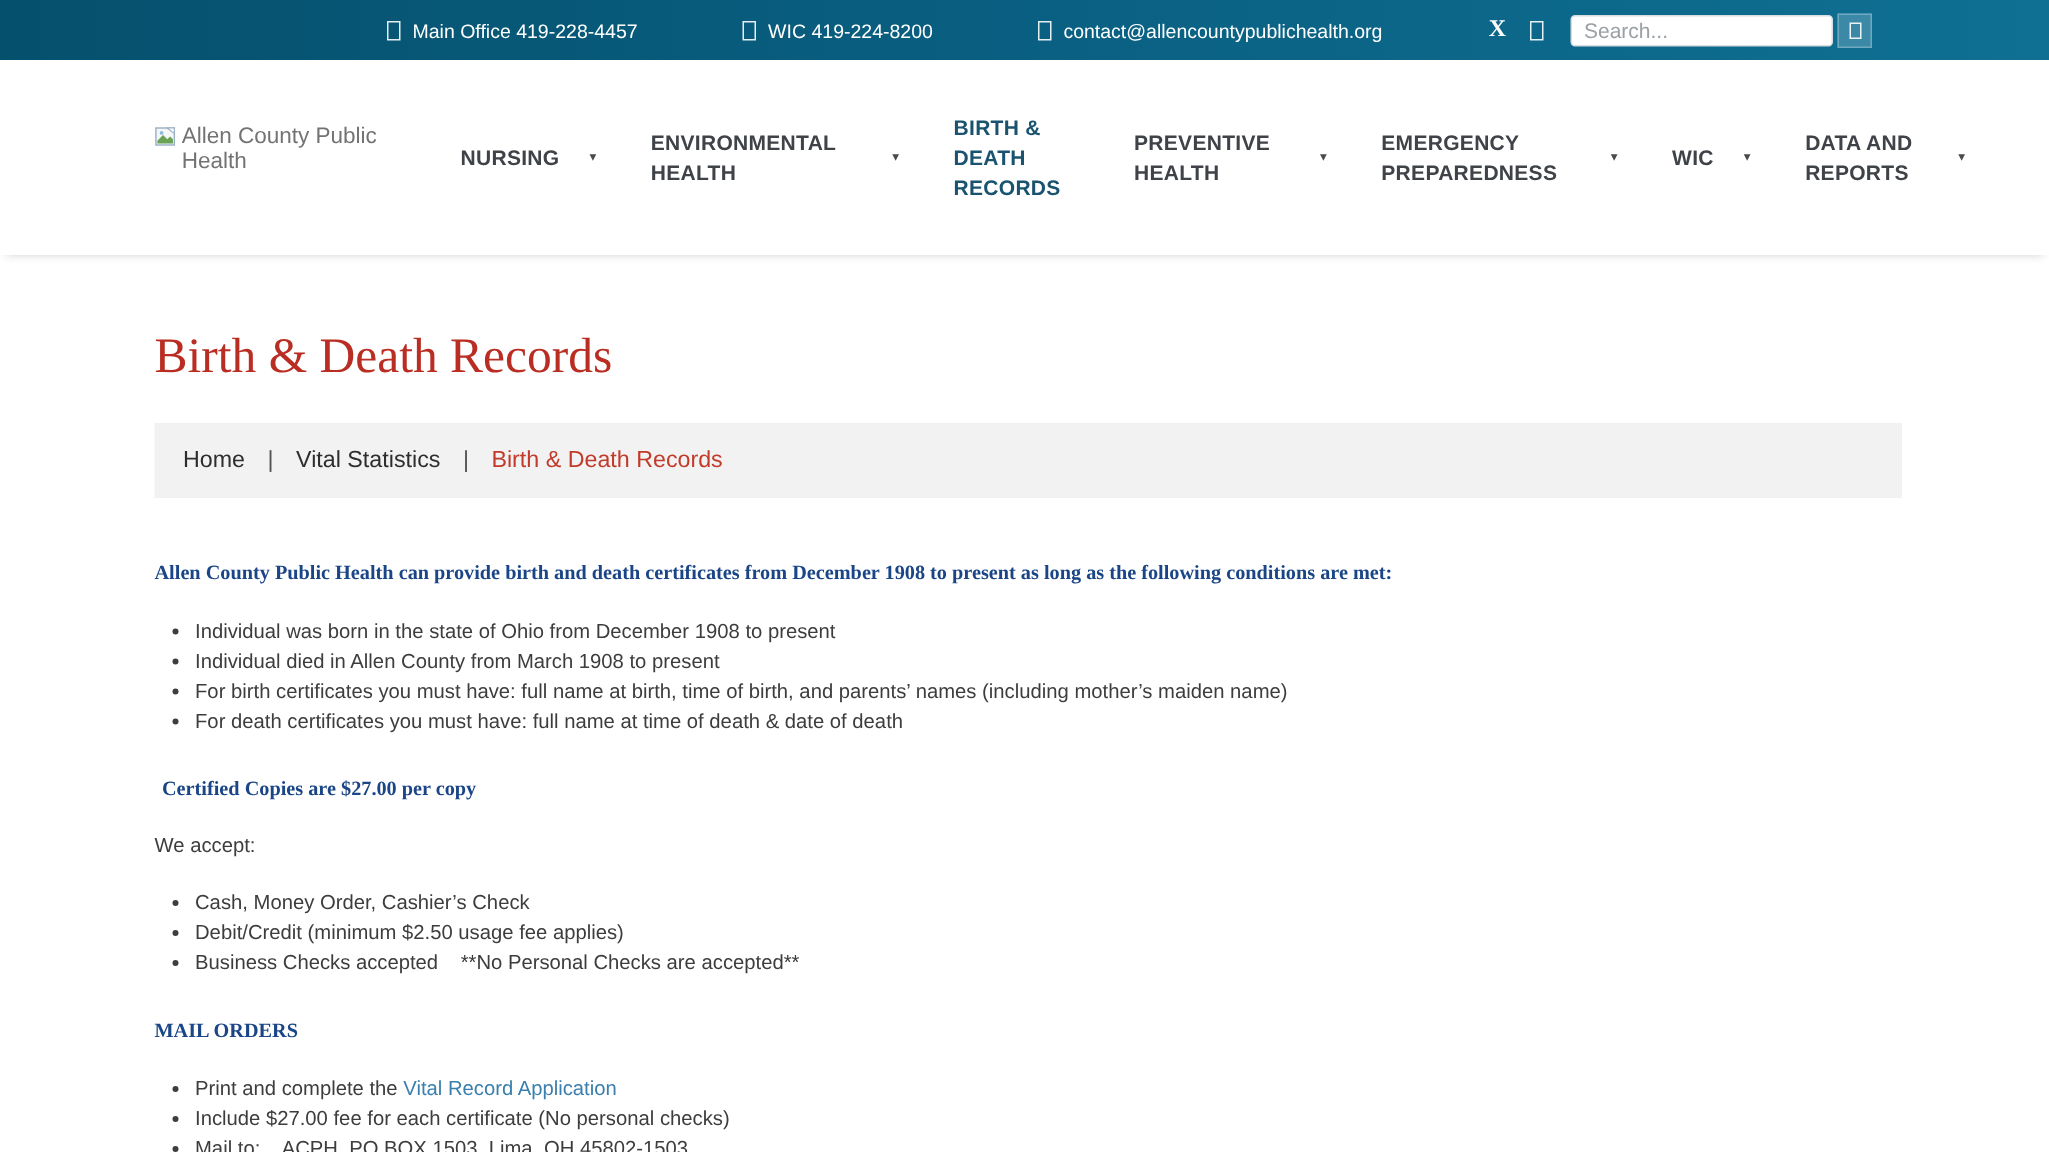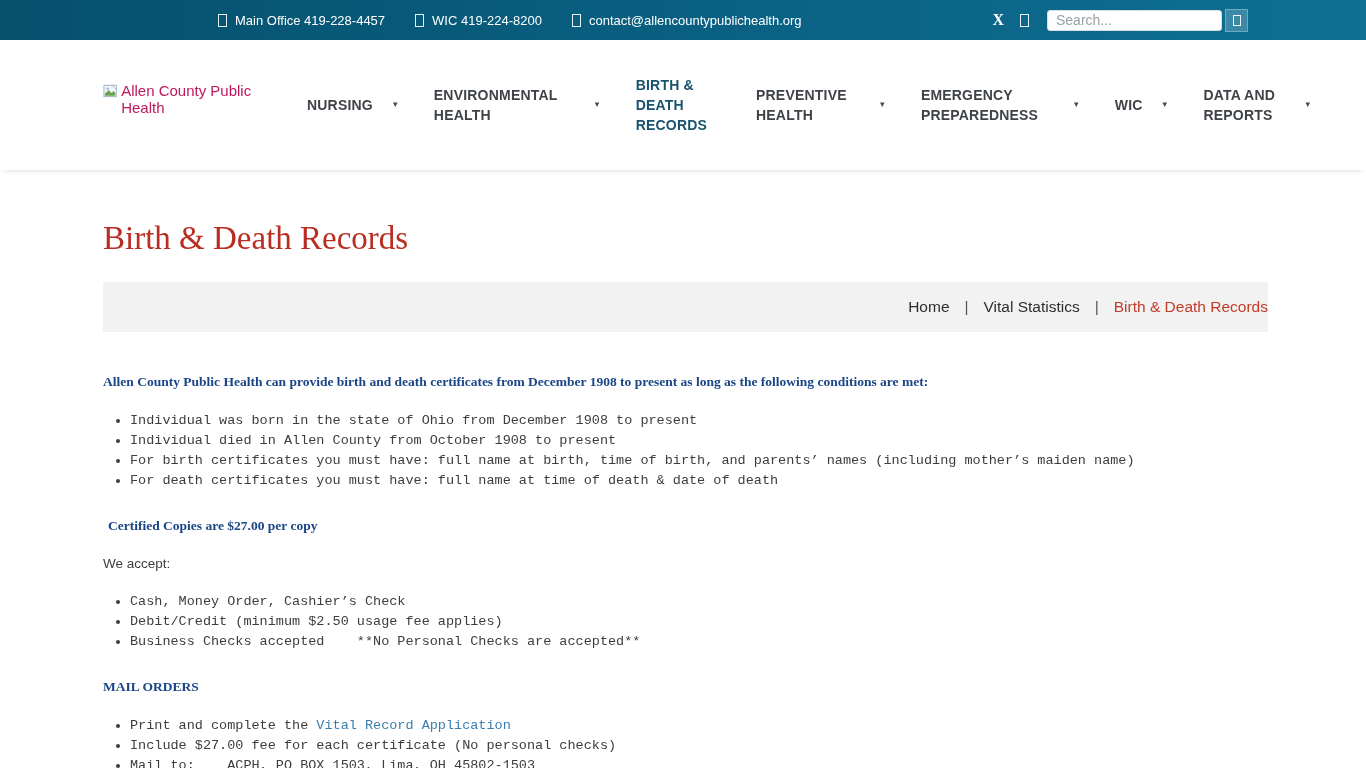--- a/index.html
+++ b/index.html
@@ -10,7 +10,7 @@
   .topbar { height:40px; background:linear-gradient(90deg,#05506d 0%,#0a6183 55%,#0f7093 100%); }
   .topbar-inner { height:100%; display:flex; align-items:center; padding:0 118px 0 218px; }
   .contacts { display:flex; align-items:center; gap:30px; }
-  .contact { display:flex; align-items:center; gap:8px; color:#fff; font-size:13px; cursor:pointer; }
+  .contact { display:flex; align-items:center; gap:8px; color:#fff; font-size:13px; cursor:pointer;margin-left:40px; }
   .tofu { display:inline-block; width:9px; height:13px; border:1px solid rgba(255,255,255,.9); }
   .social-search { margin-left:auto; display:flex; align-items:center; }
   .x-glyph { color:#fff; font-family:"Liberation Serif", serif; font-weight:bold; font-size:16px; cursor:pointer; }

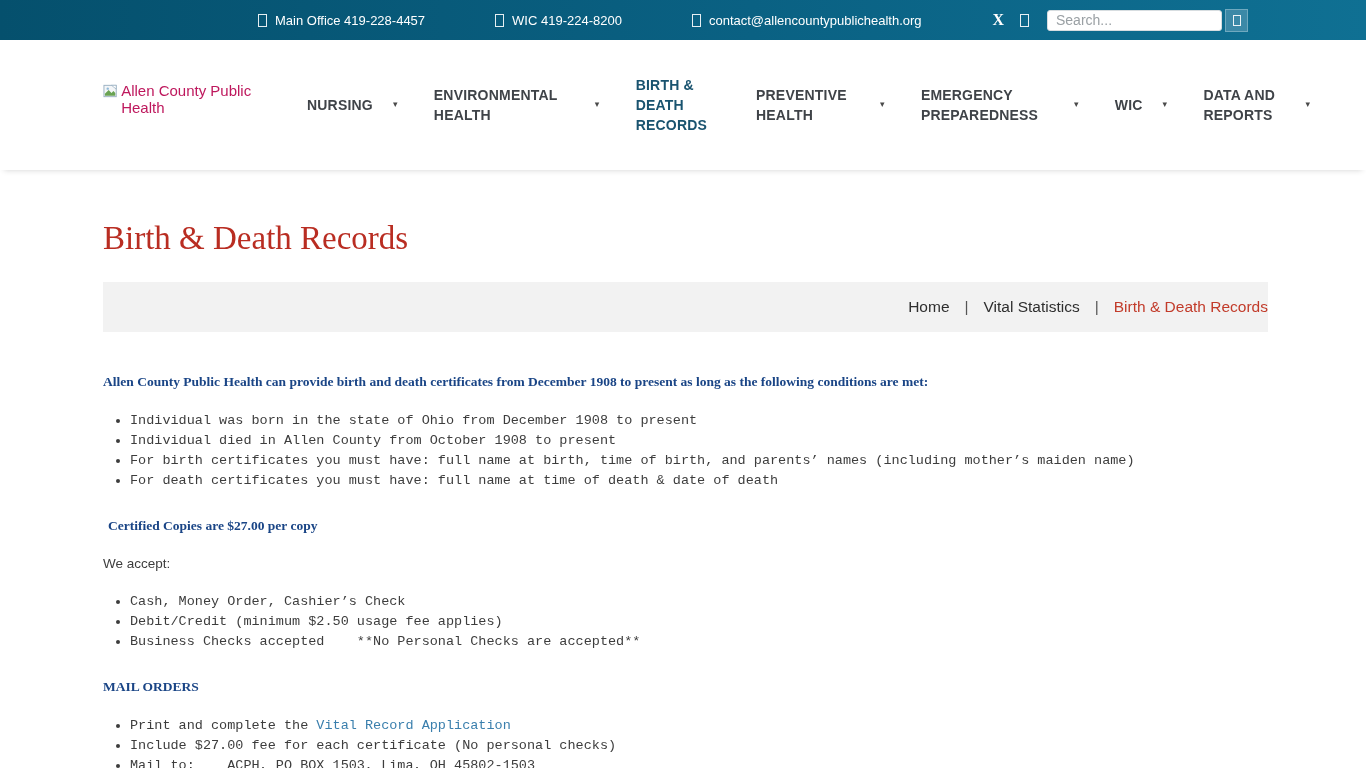--- a/index.html
+++ b/index.html
@@ -26,7 +26,7 @@
   
   .header { height:130px; background:#fff; box-shadow:0 4px 6px -4px rgba(0,0,0,.18); position:relative; }
   .header-inner { height:100%; display:flex; align-items:center; padding:0 56px 0 103px; }
-  .logo { display:flex; align-items:flex-start; gap:3px; color:#be185d; font-size:15px;
+  .logo { display:flex; align-items:flex-start; gap:3px; color:#737373; font-size:15px;
     width:186px; flex:0 0 186px; align-self:flex-start; margin-top:42px; cursor:pointer; text-decoration:none; }
   .logo svg { margin-top:1px; }
   .nav { flex:1; display:flex; justify-content:space-between; align-items:center; margin-left:18px; }

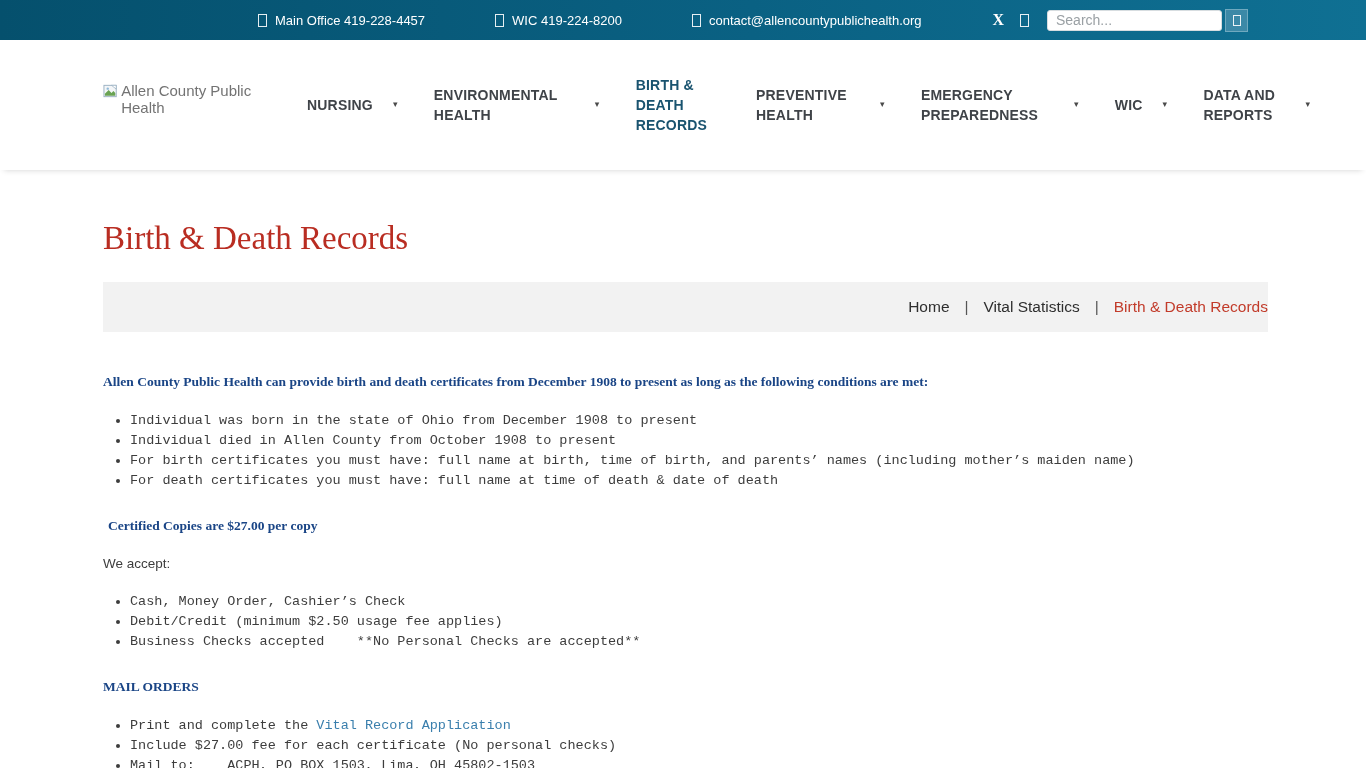--- a/index.html
+++ b/index.html
@@ -45,7 +45,7 @@
   .page-title { margin-top:50px; font-family:"Liberation Serif", serif; font-weight:normal;
     font-size:33px; color:#b92d22; }
   .breadcrumb { margin-top:25px; height:50px; background:#f2f2f2; display:flex; align-items:center;
-    padding-left:19px; font-size:15.5px; color:#2e2e2e;justify-content:flex-end; }
+    padding-left:19px; font-size:15.5px; color:#2e2e2e; }
   .breadcrumb a { color:#2e2e2e; text-decoration:none; cursor:pointer; }
   .breadcrumb .sep { margin:0 15px; color:#555; }
   .breadcrumb .current { color:#c23b2a; }

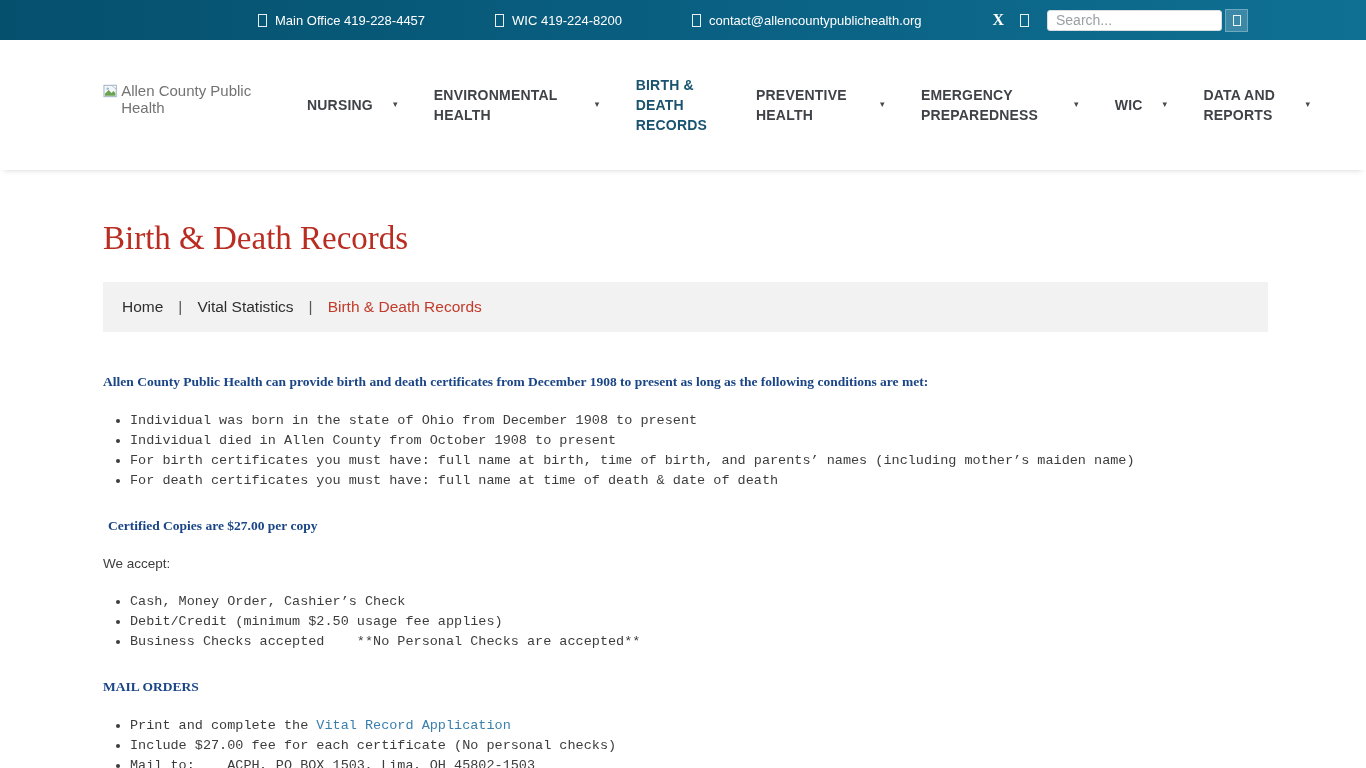--- a/index.html
+++ b/index.html
@@ -54,7 +54,7 @@
   .navy-bold { margin-top:42px; font-weight:bold; color:#1a4586; white-space:pre-wrap;font-family:Liberation Serif, serif; }
   .content p.plain { margin-top:22px; white-space:pre-wrap; }
   .content ul { margin-top:21px; padding-left:27px; list-style:disc; }
-  .content li { line-height:20px; white-space:pre-wrap;font-family:Liberation Mono, monospace; }
+  .content li { line-height:20px; white-space:pre-wrap; }
   .price { padding-left:5px; margin-top:27px; }
   .mail-heading { margin-top:27px; }
   .content a.body-link { color:#3a7fad; text-decoration:none; cursor:pointer; }

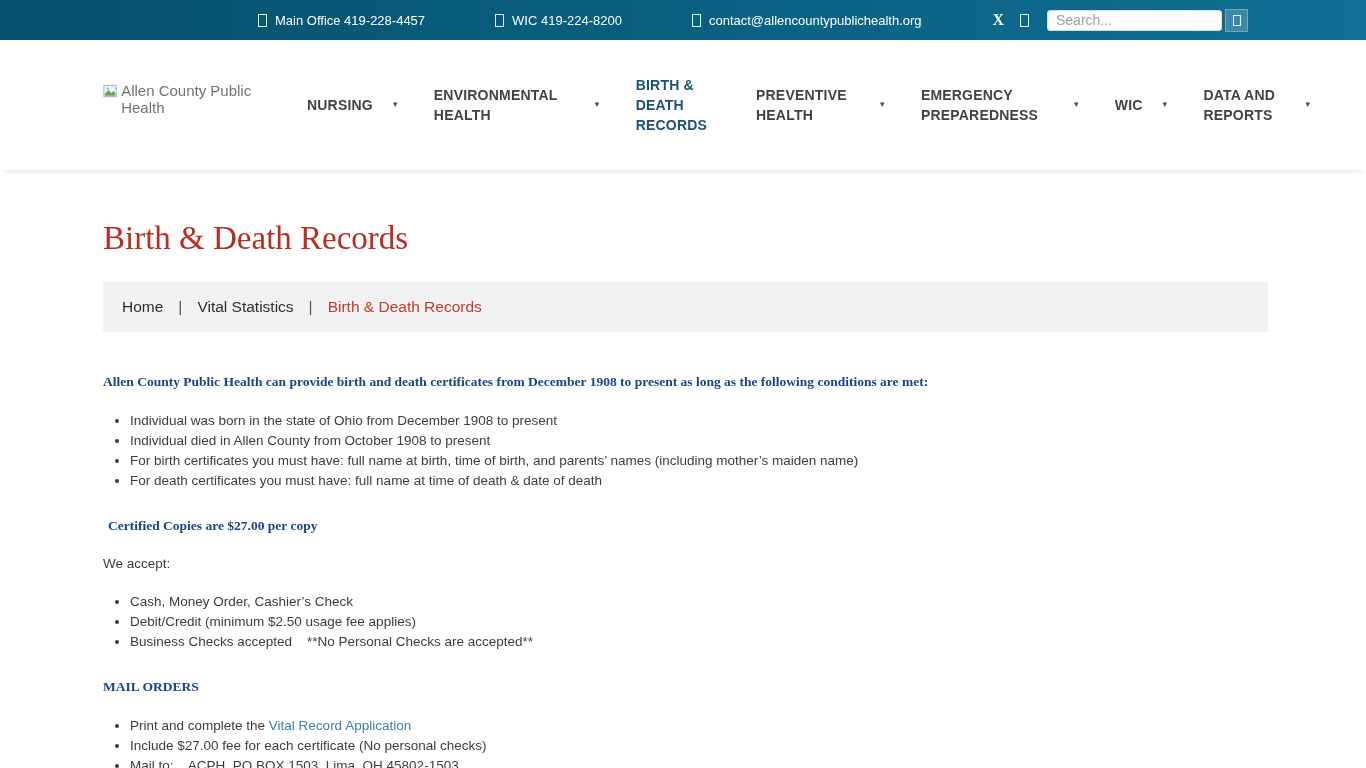--- a/index.html
+++ b/index.html
@@ -150,7 +150,7 @@
 
     <ul>
       <li>Individual was born in the state of Ohio from December 1908 to present</li>
-      <li>Individual died in Allen County from October 1908 to present</li>
+      <li>Individual died in Allen County from March 1908 to present</li>
       <li>For birth certificates you must have: full name at birth, time of birth, and parents’ names (including mother’s maiden name)</li>
       <li>For death certificates you must have: full name at time of death &amp; date of death</li>
     </ul>

